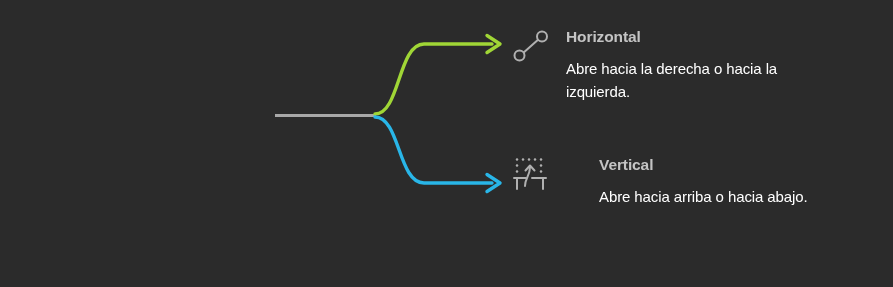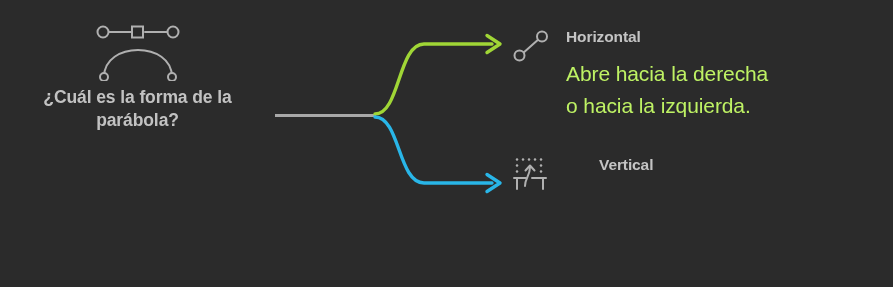--- a/index.html
+++ b/index.html
@@ -91,9 +91,9 @@
   }
 
   .branch-desc {
-    font-size: 21px;
+    font-size: 15px;
     line-height: 1.52;
-    color: #bef264;
+    color: #ffffff;
     max-width: 215px;
     letter-spacing: -0.1px;
   }

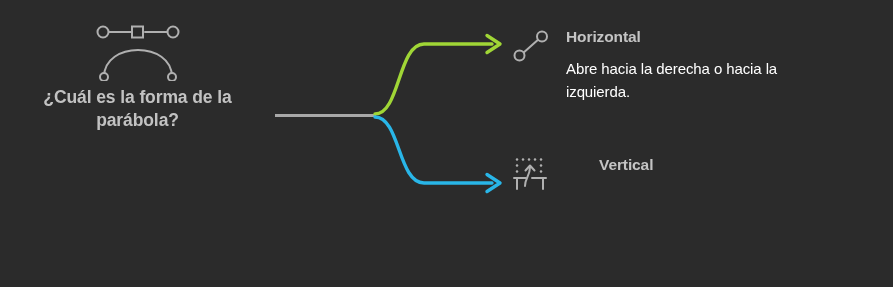--- a/index.html
+++ b/index.html
@@ -103,32 +103,6 @@
 
 <div id="diagram-root">
 
-  <div id="root-node">
-
-    <div id="root-icon-wrap">
-
-      <svg width="96" height="62" viewBox="0 0 96 62">
-        <g fill="none" stroke="#b0b0b0" stroke-width="2" stroke-linecap="round" stroke-linejoin="round">
-
-          <path d="M 14 58 C 14 22, 82 22, 82 58" stroke-width="2"></path>
-
-          <line x1="19" y1="13" x2="41" y2="13"></line>
-          <line x1="55" y1="13" x2="77" y2="13"></line>
-        </g>
-
-        <circle cx="13" cy="13" r="5.5" fill="#2b2b2b" stroke="#b0b0b0" stroke-width="2"></circle>
-
-        <circle cx="83" cy="13" r="5.5" fill="#2b2b2b" stroke="#b0b0b0" stroke-width="2"></circle>
-
-        <rect x="42" y="7.5" width="11" height="11" fill="#2b2b2b" stroke="#b0b0b0" stroke-width="2"></rect>
-
-        <circle cx="14" cy="58" r="4" fill="#2b2b2b" stroke="#b0b0b0" stroke-width="2"></circle>
-        <circle cx="82" cy="58" r="4" fill="#2b2b2b" stroke="#b0b0b0" stroke-width="2"></circle>
-      </svg>
-    </div>
-
-    <div id="root-label">¿Cuál es la forma de la parábola?</div>
-  </div>
 
   <svg id="connectors" viewBox="0 0 893 287">
 

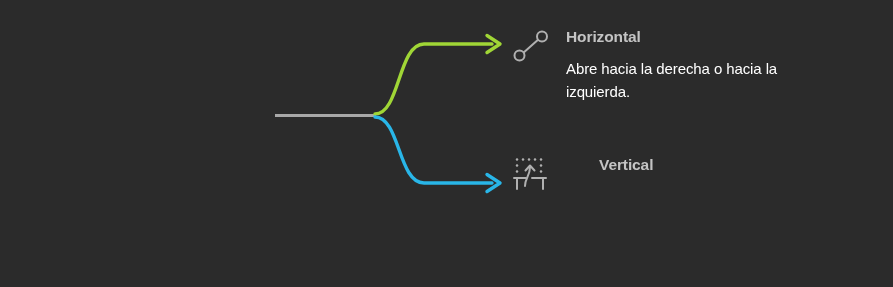--- a/index.html
+++ b/index.html
@@ -164,6 +164,7 @@
 
     <div class="branch-body">
       <div class="branch-title">Vertical</div>
+      <div class="branch-desc">Abre hacia arriba o hacia abajo.</div>
     </div>
   </div>
 

